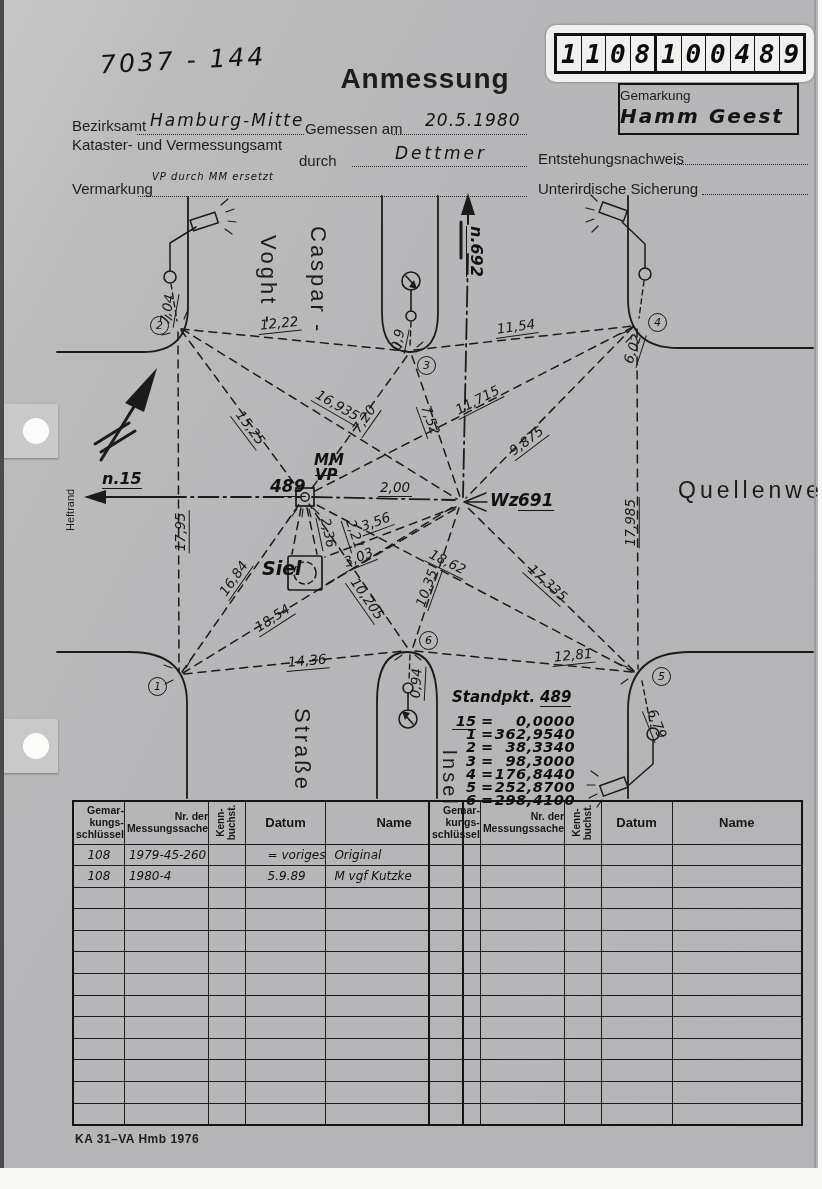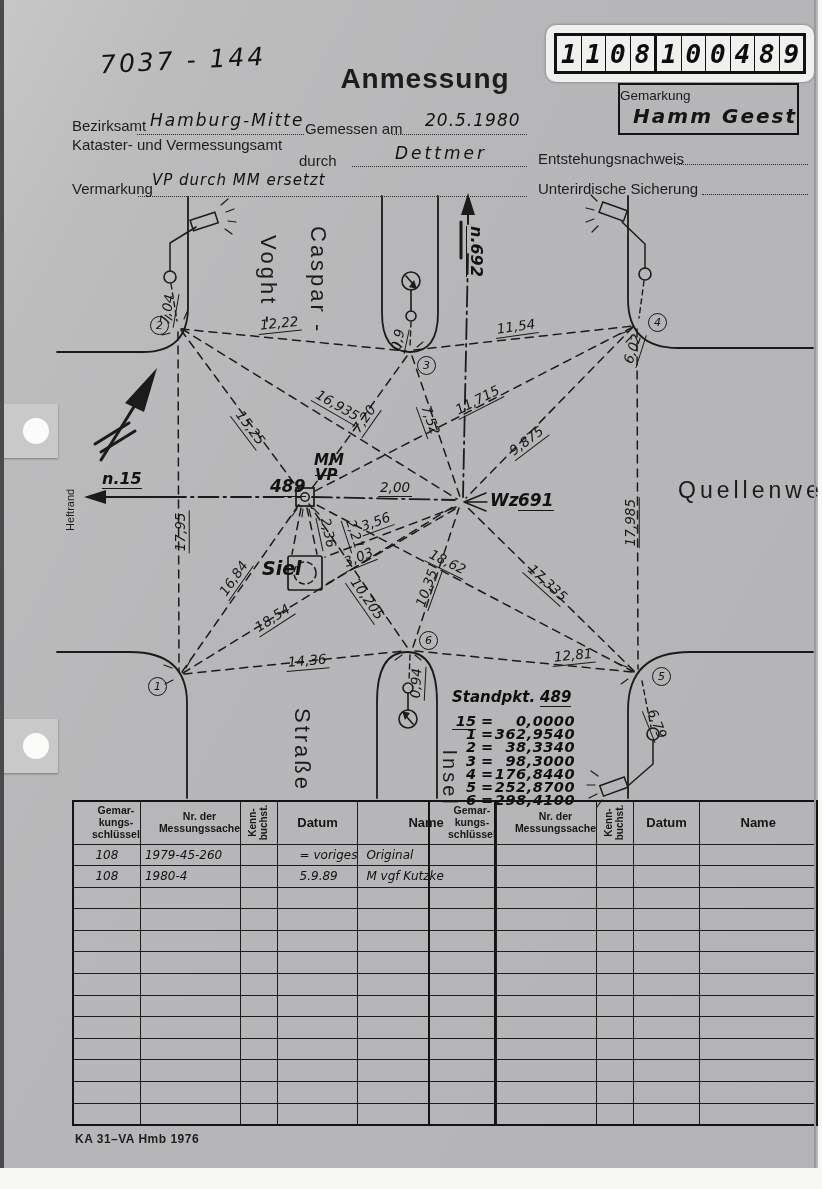--- a/index.html
+++ b/index.html
@@ -29,7 +29,7 @@
 
   .gem-box{position:absolute;left:618px;top:83px;width:177px;height:48px;border:2.5px solid #141414;}
   .gem-label{position:absolute;left:0;right:0;top:3px;text-align:left;font-size:13.5px;color:#1a1a1a;}
-  .gem-value{position:absolute;left:0;right:0;top:19px;text-align:right;font-family:"DejaVu Sans",sans-serif;
+  .gem-value{position:absolute;left:0;right:0;top:19px;text-align:left;font-family:"DejaVu Sans",sans-serif;
              font-style:italic;font-weight:bold;font-size:20px;letter-spacing:2px;color:#141414;}
 
   .lbl{position:absolute;font-family:"DejaVu Sans",sans-serif;font-style:italic;font-size:13.5px;color:#151515;

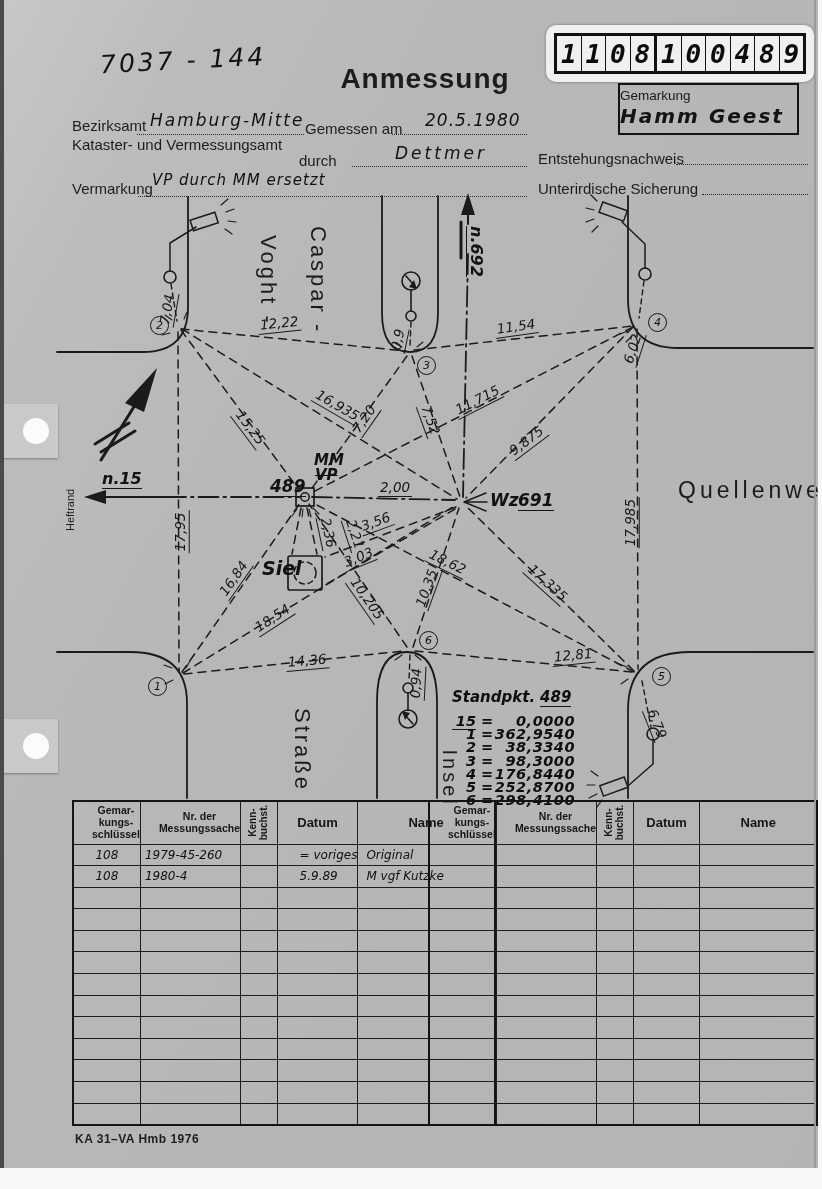--- a/index.html
+++ b/index.html
@@ -239,7 +239,7 @@
   <div class="dr" style="left:676px;top:164px;width:132px"></div>
 
   <div class="pr" style="left:72px;top:180px">Vermarkung</div>
-  <div class="hw" style="left:152px;top:171px;font-size:15px;letter-spacing:1px">VP durch MM ersetzt</div>
+  <div class="hw" style="left:152px;top:171px;font-size:10px;letter-spacing:1px">VP durch MM ersetzt</div>
   <div class="dr" style="left:138px;top:196px;width:389px"></div>
 
   <div class="pr" style="left:538px;top:180px">Unterirdische Sicherung</div>

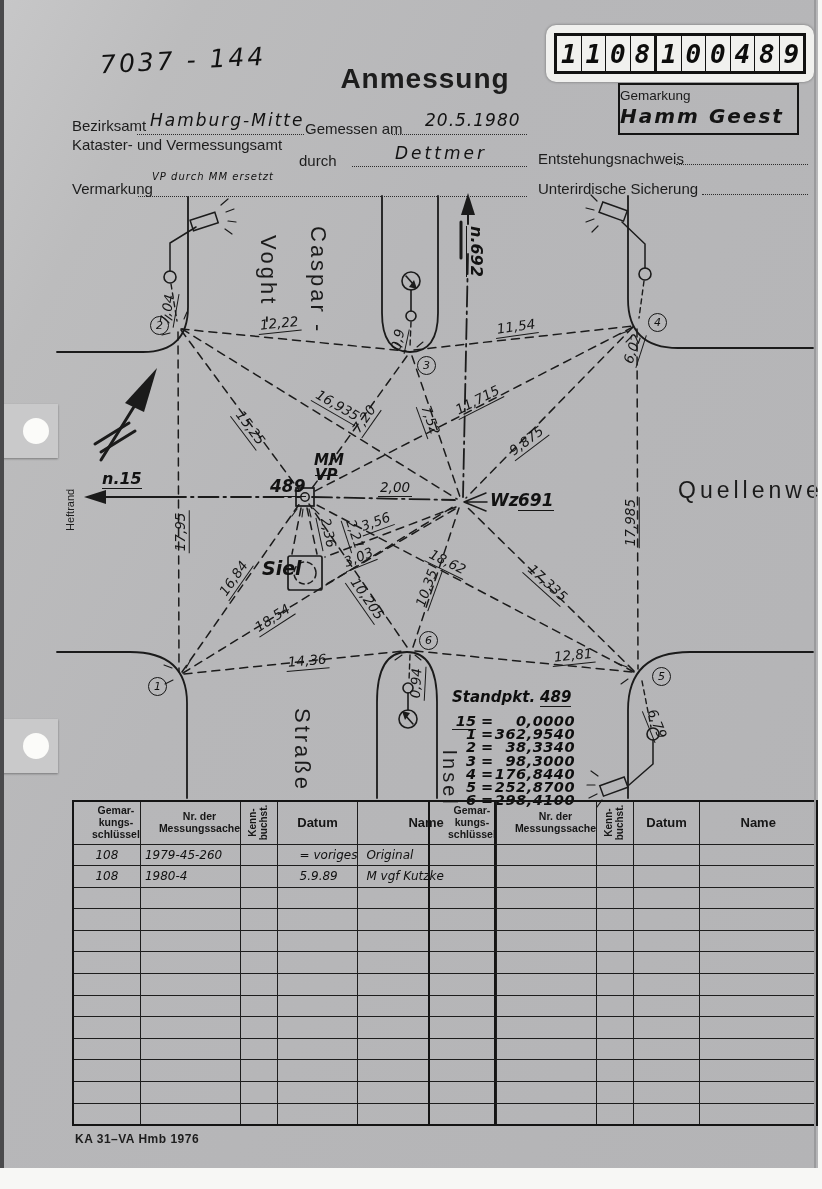--- a/index.html
+++ b/index.html
@@ -51,7 +51,7 @@
   .log thead tr{height:43px;}
   .log tbody tr{height:21.6px;}
   .log th{font-weight:bold;color:#161616;vertical-align:middle;text-align:center;font-size:13px;}
-  .h-small span{display:block;white-space:pre-line;font-size:10.5px;text-align:center;padding-left:18px;line-height:1.1;}
+  .h-small span{display:block;white-space:pre-line;font-size:10.5px;text-align:right;padding-left:2px;line-height:1.1;}
   .rot{display:inline-block;transform:rotate(-90deg);white-space:pre-line;font-size:10px;line-height:1.05;}
   .hand td{font-family:"DejaVu Sans",sans-serif;font-style:italic;font-size:12px;white-space:nowrap;color:#101010;}
   .hand .c0{text-align:center;}

